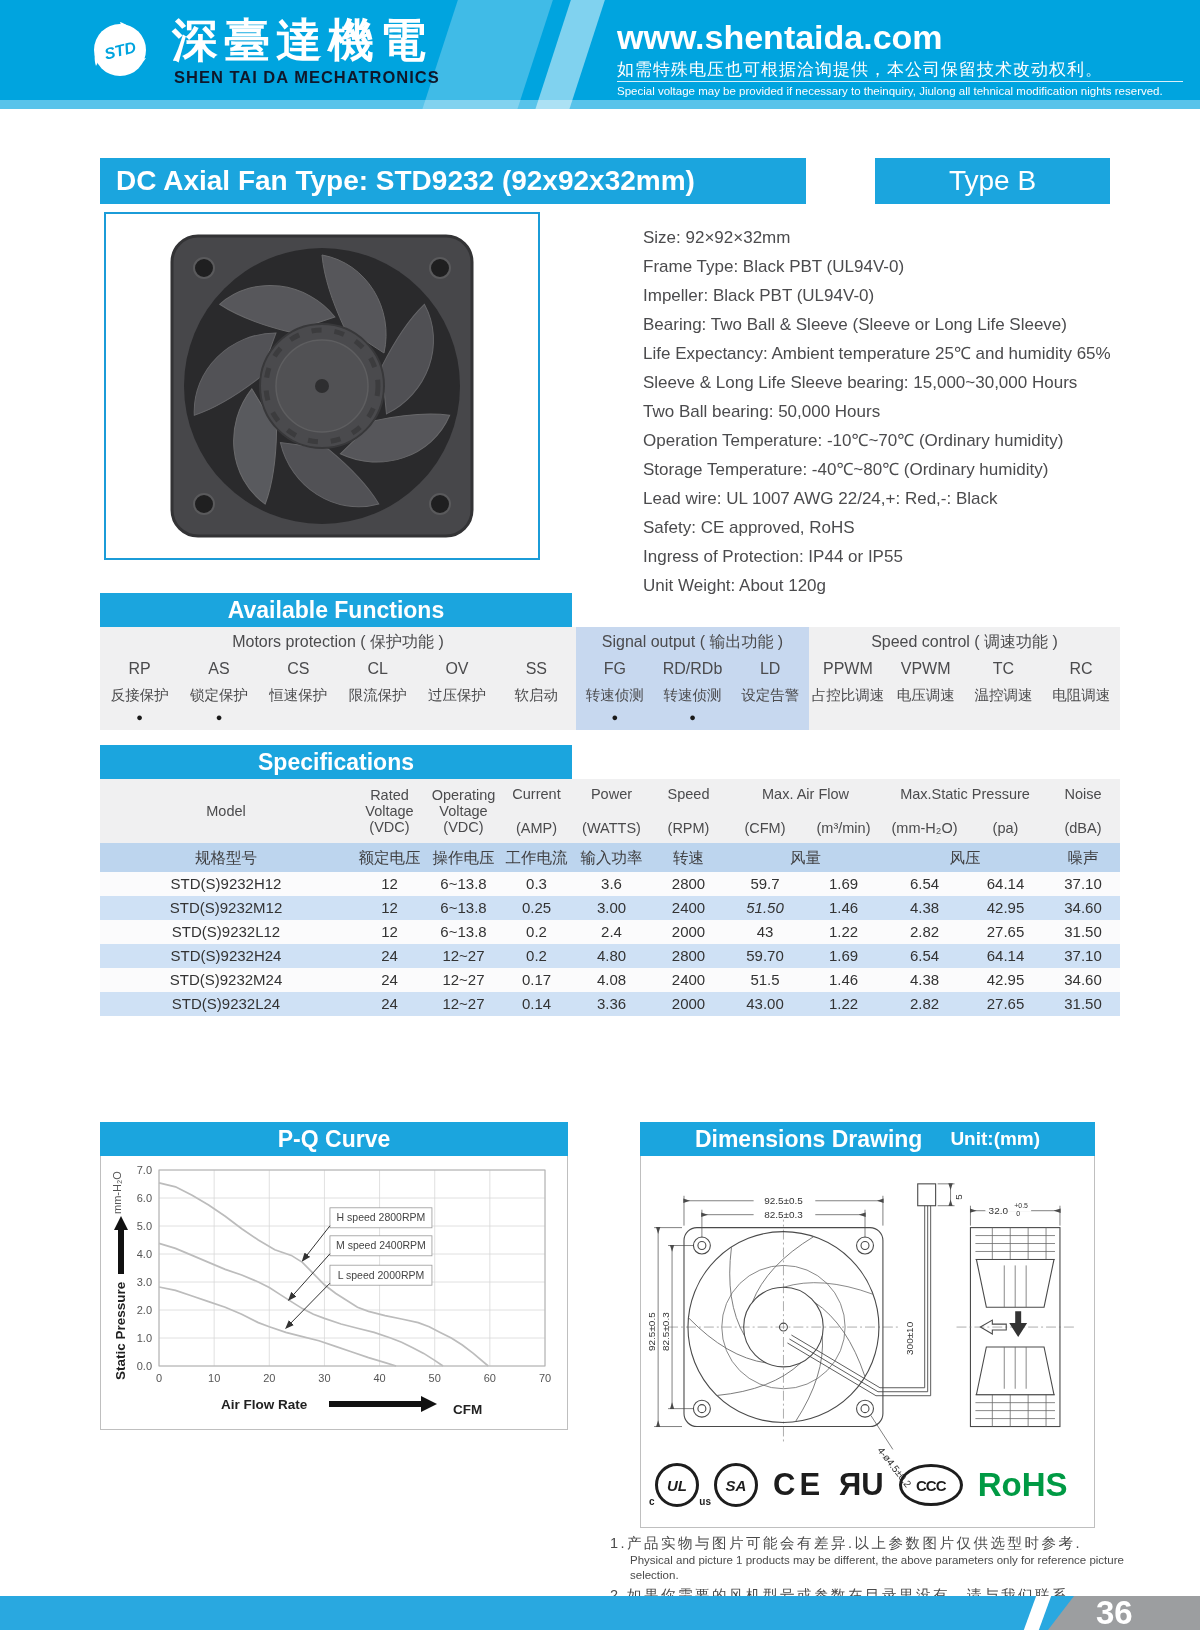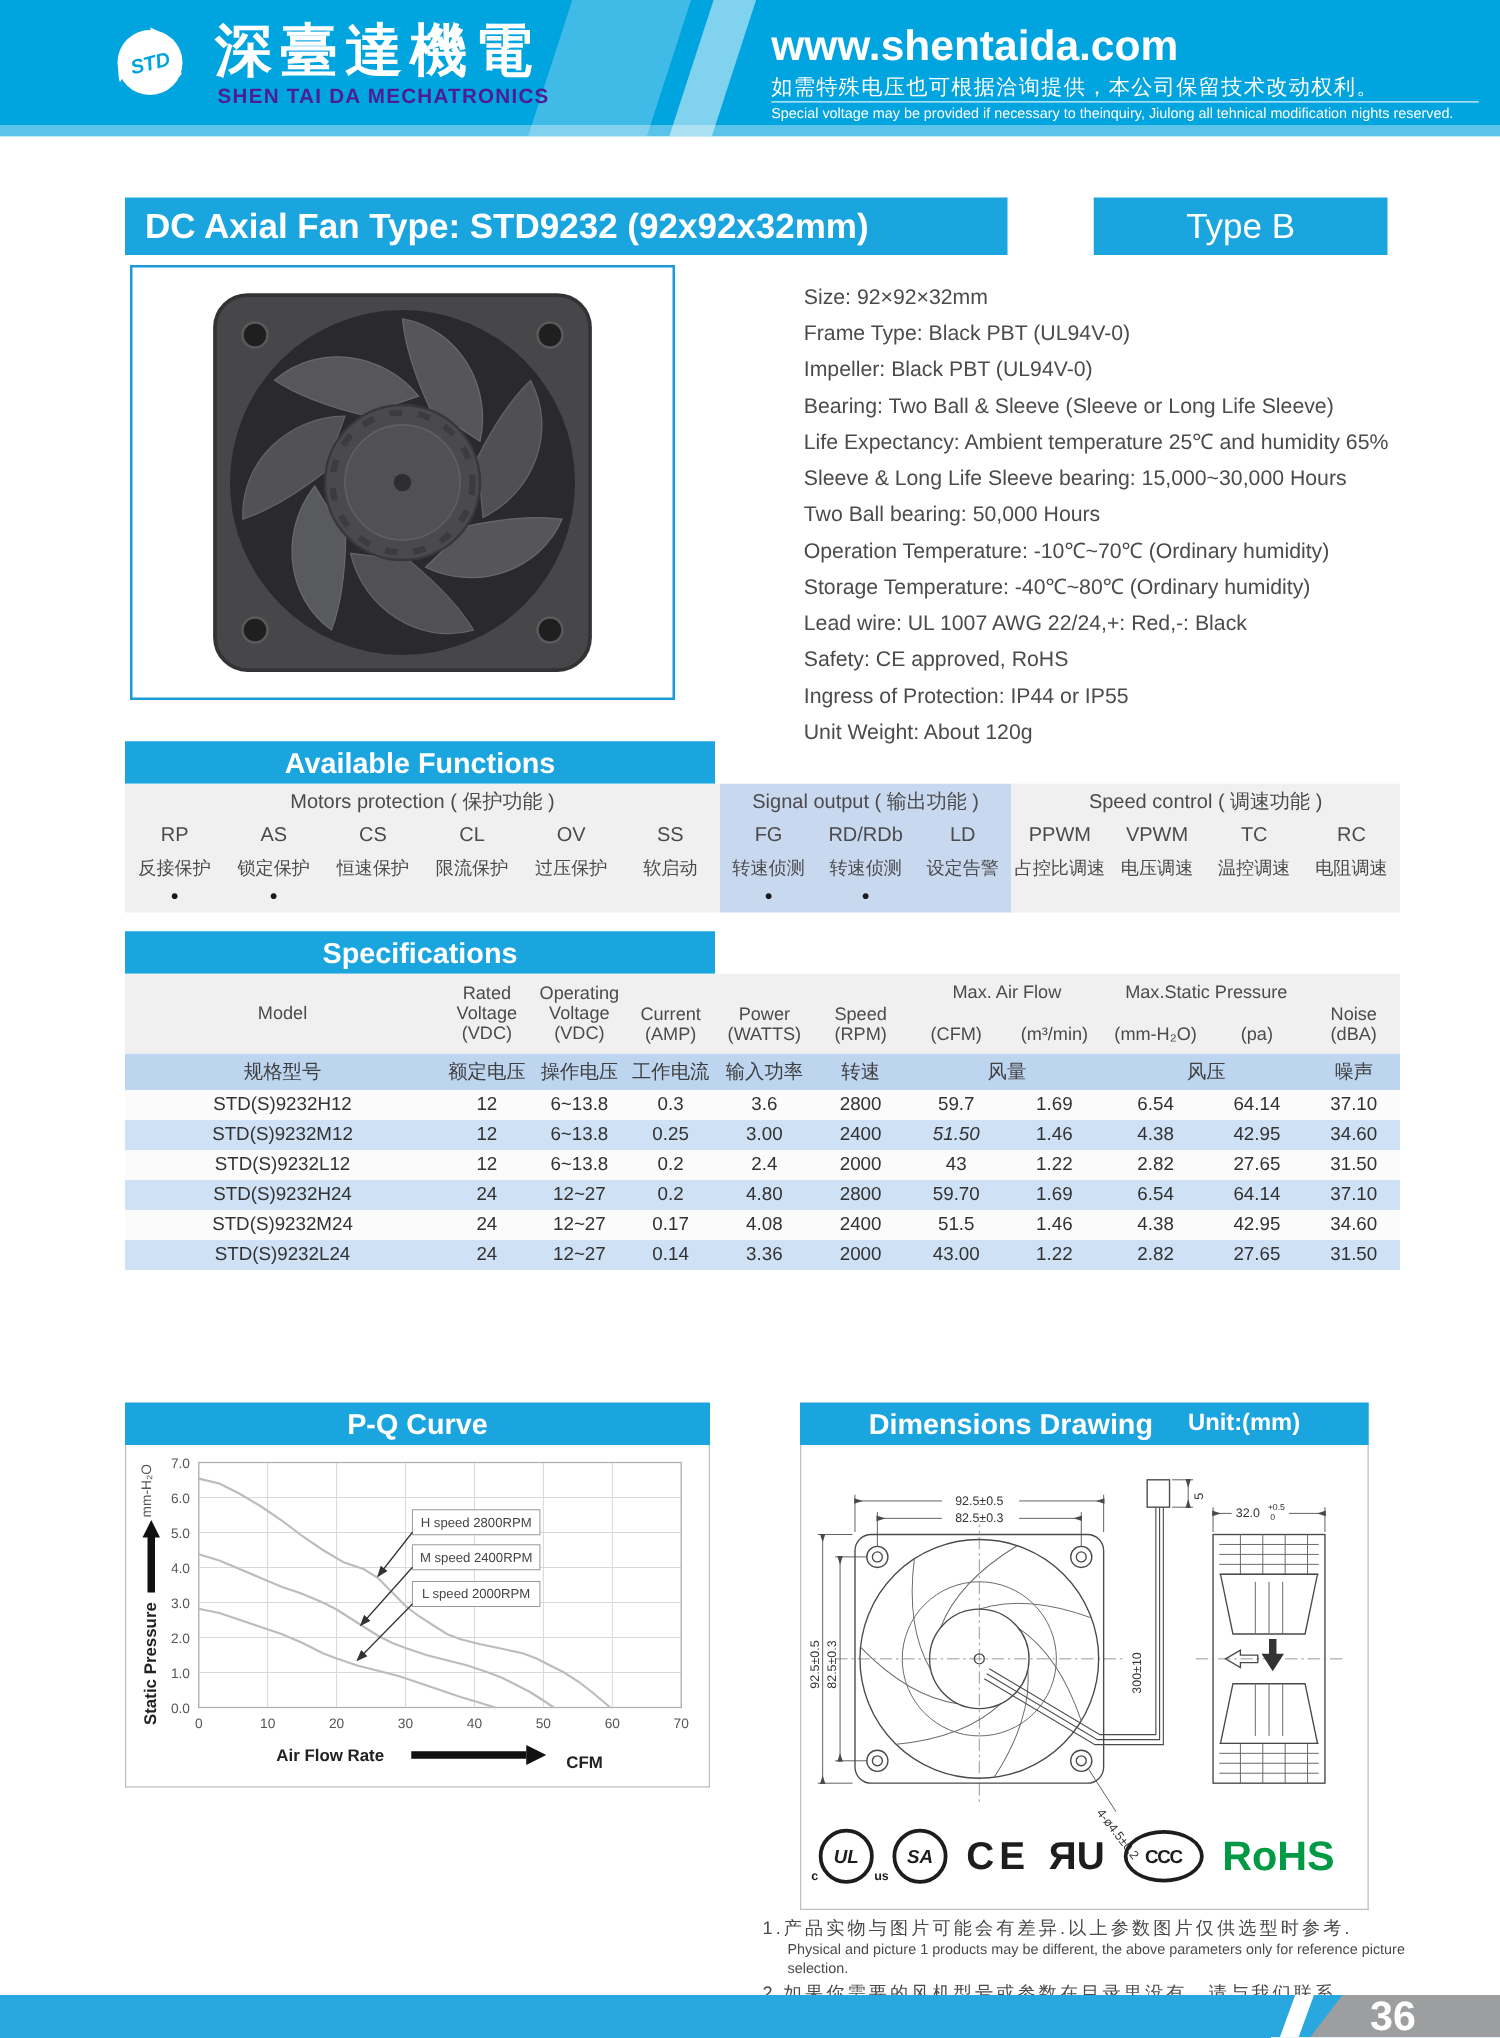--- a/index.html
+++ b/index.html
@@ -13,7 +13,7 @@
   .header-bottom-strip{position:absolute;left:0;bottom:0;width:100%;height:9px;background:rgba(255,255,255,.35);}
   .logo-icon{position:absolute;left:88px;top:18px;width:64px;height:64px;}
   .company-cn{position:absolute;left:172px;top:10px;font-size:46px;font-weight:bold;color:#fff;letter-spacing:6px;}
-  .company-en{position:absolute;left:174px;top:68px;font-size:16.5px;font-weight:bold;color:#4c1d95;letter-spacing:1px;}
+  .company-en{position:absolute;left:174px;top:68px;font-size:16.5px;font-weight:bold;color:#0f172a;letter-spacing:1px;}
   .website{position:absolute;left:617px;top:18px;font-size:34px;font-weight:bold;color:#fff;}
   .tagline-cn{position:absolute;left:617px;top:58px;font-size:17px;color:#fff;letter-spacing:1px;}
   .tagline-rule{position:absolute;left:617px;top:81px;width:566px;height:1px;background:rgba(255,255,255,.85);}

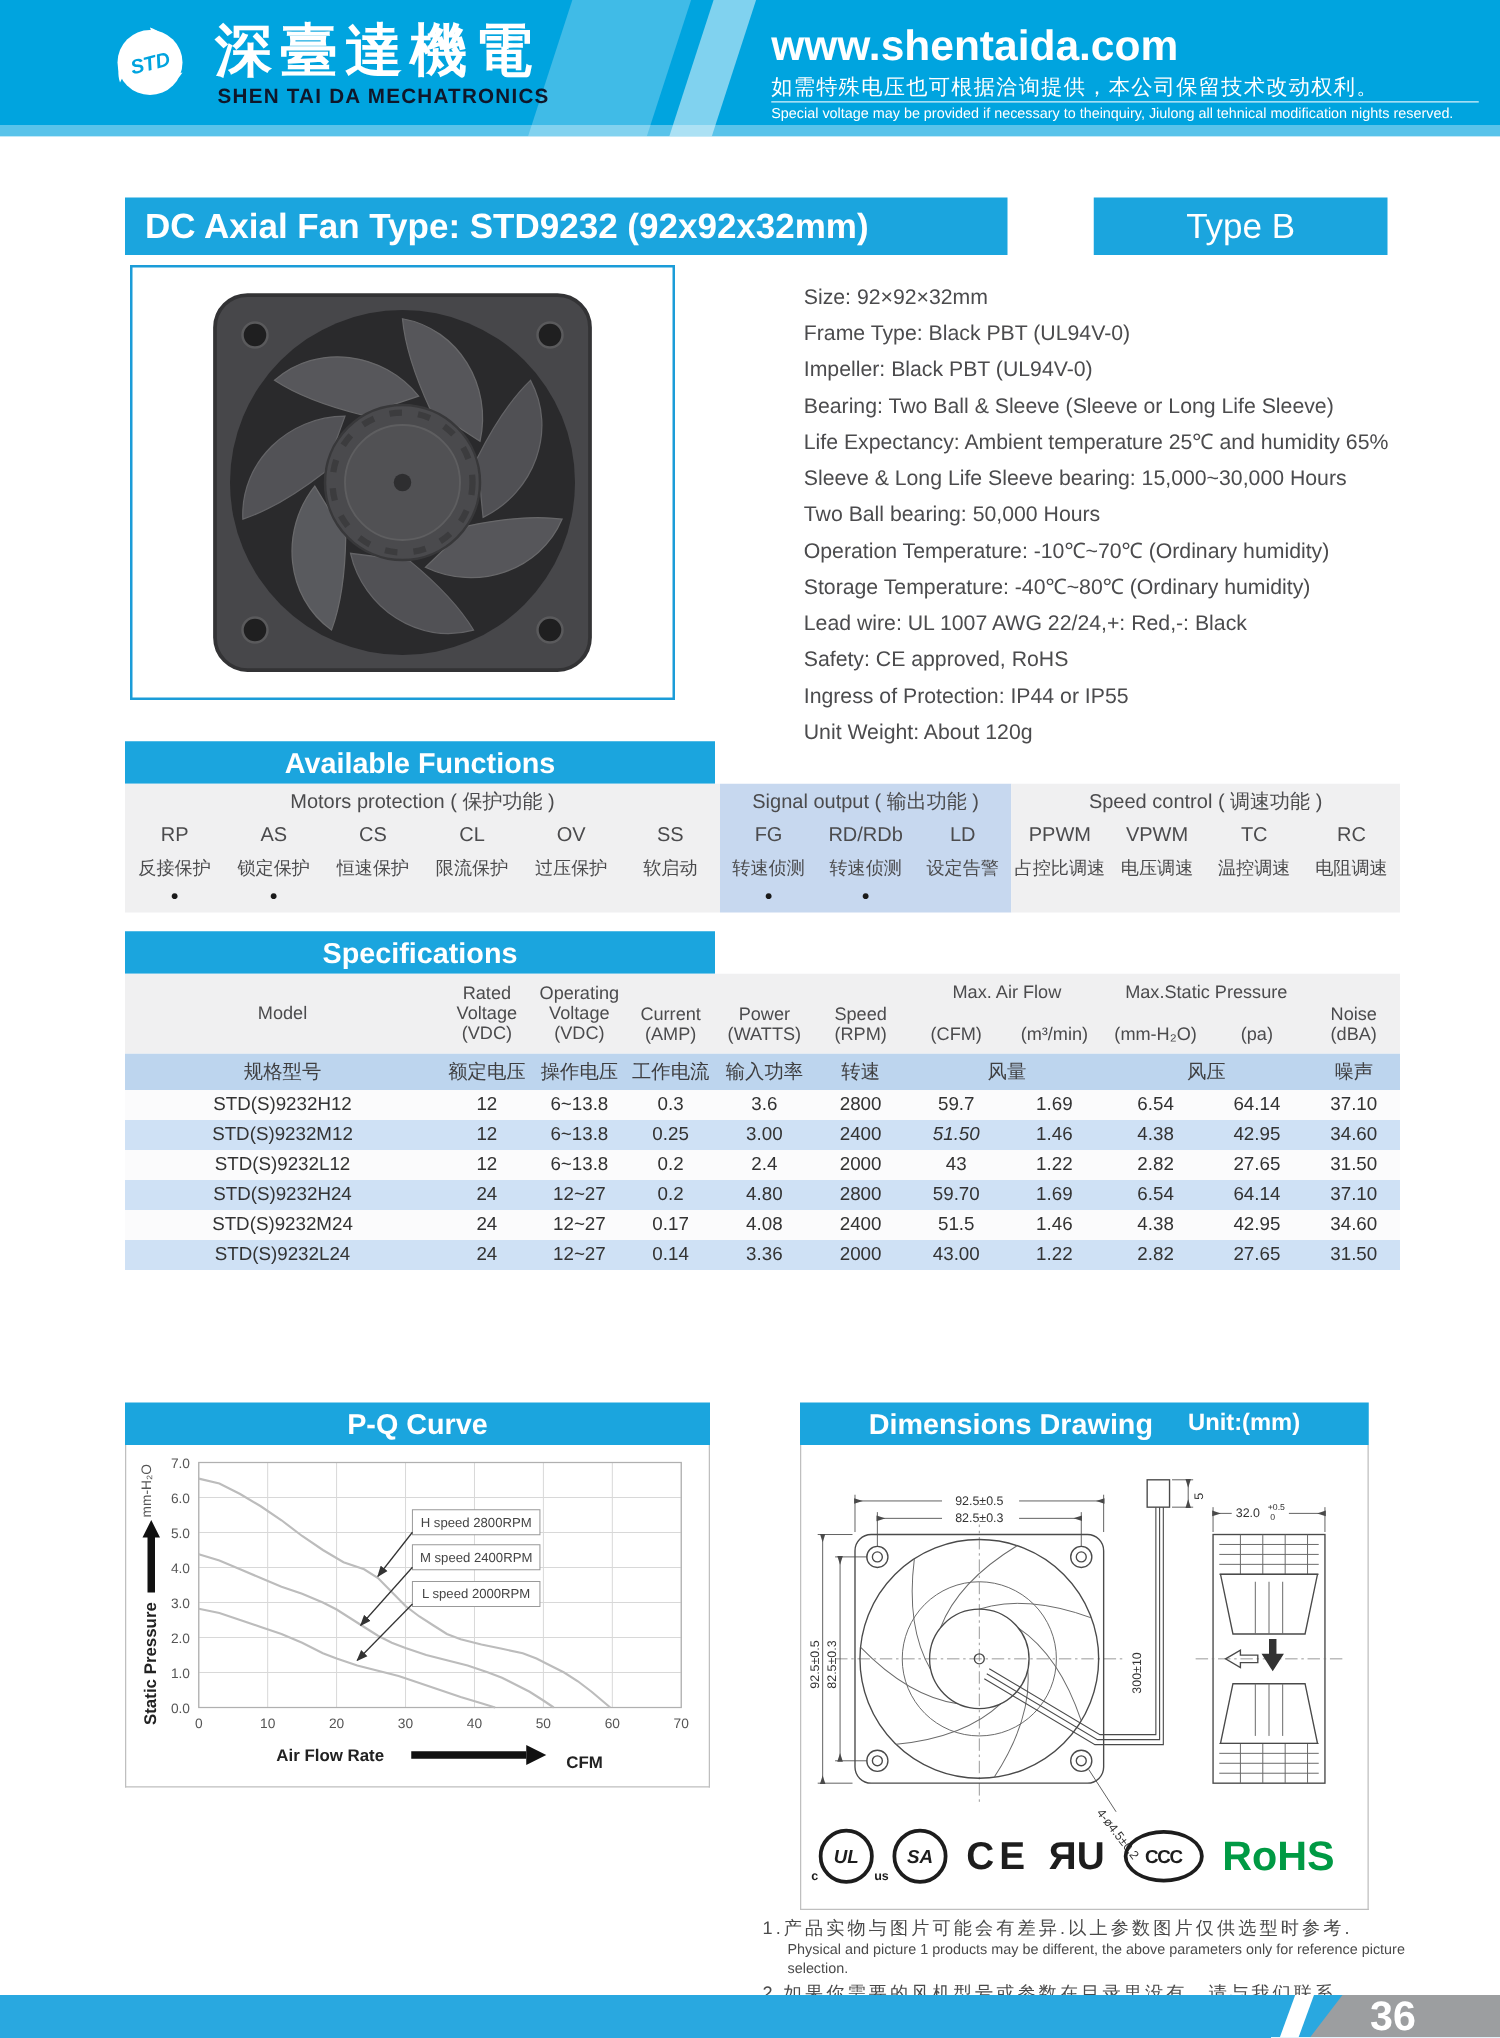--- a/index.html
+++ b/index.html
@@ -45,7 +45,7 @@
   .spec-head-en{display:flex;height:64px;background:#f0f0f1;font-size:14.5px;color:#4b4b4d;}
   .spec-head-en .col{display:flex;flex-direction:column;justify-content:center;align-items:center;
                      box-sizing:border-box;line-height:16px;text-align:center;}
-  .spec-head-en .col.between{justify-content:flex-end;padding:7px 0;}
+  .spec-head-en .col.between{justify-content:space-between;padding:7px 0;}
   .colgroup{display:flex;flex-direction:column;justify-content:space-between;padding:7px 0;box-sizing:border-box;}
   .glabel{text-align:center;line-height:16px;}
   .gunits{display:flex;}

